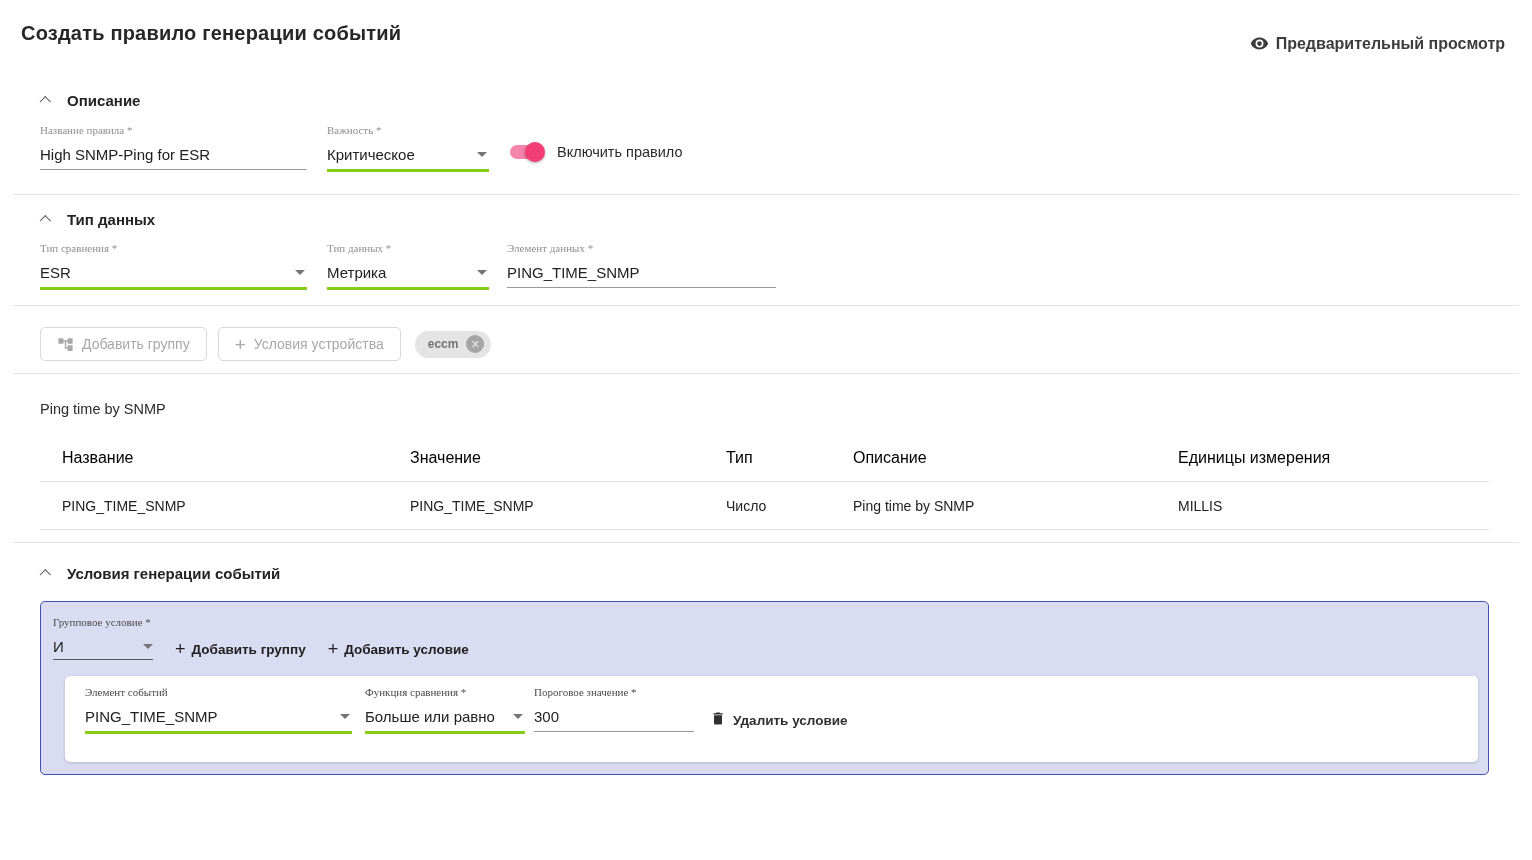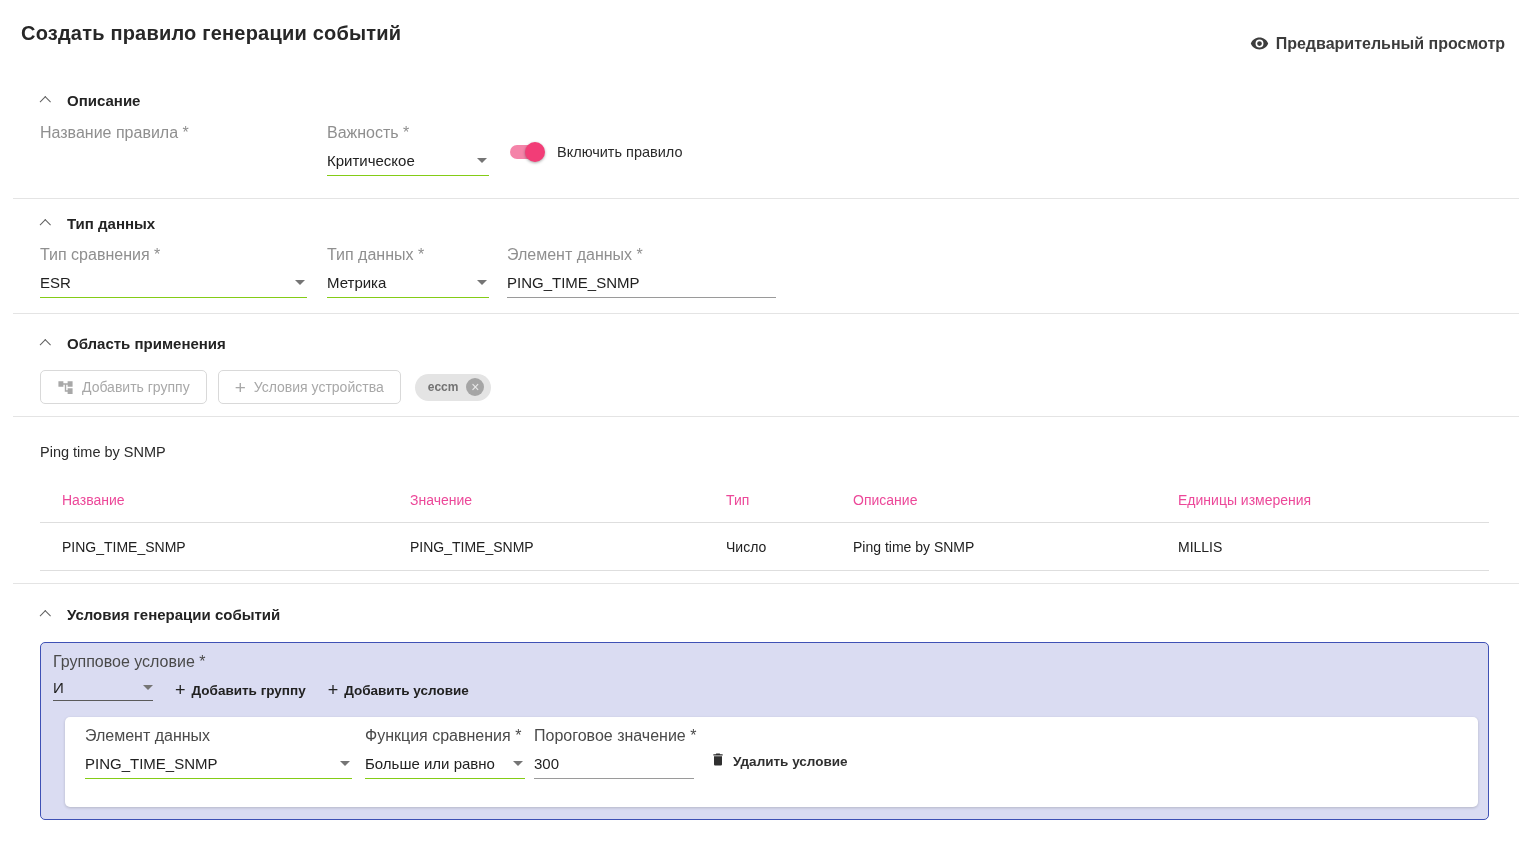--- a/index.html
+++ b/index.html
@@ -32,7 +32,7 @@
   
   .fields-row { display:flex; align-items:flex-start; margin-left:19px; }
   .field { display:flex; flex-direction:column; }
-  .field-label { font-size:16px; color:#8f8f8f; margin-bottom:9px; white-space:nowrap; }
+  .field-label { font-size:11px; color:#8f8f8f; margin-bottom:9px; white-space:nowrap;font-family:Liberation Serif, serif; }
   .line-input {
     border:none; border-bottom:1px solid #9a9a9a; background:transparent; outline:none;
     font-family:inherit; font-size:15px; color:#212121; padding:1px 0 6px 0; width:100%;

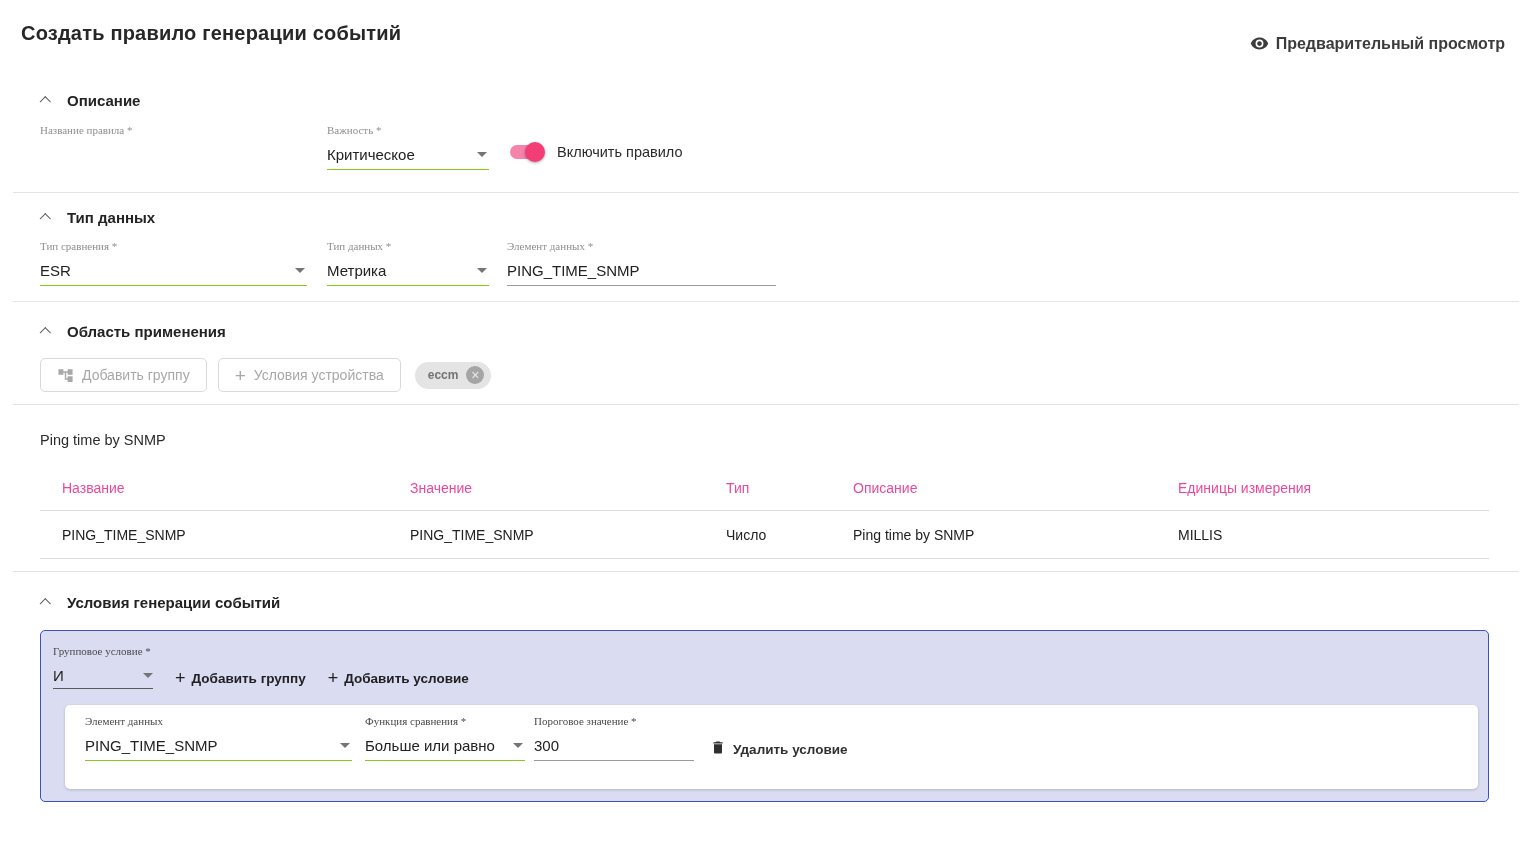--- a/index.html
+++ b/index.html
@@ -144,6 +144,7 @@
     <div class="fields-row mt-15">
       <div class="field w-267">
         <span class="field-label">Название правила *</span>
+        <input class="line-input" value="High SNMP-Ping for ESR" style="">
       </div>
       <div class="field w-162 gap-20">
         <span class="field-label">Важность *</span>

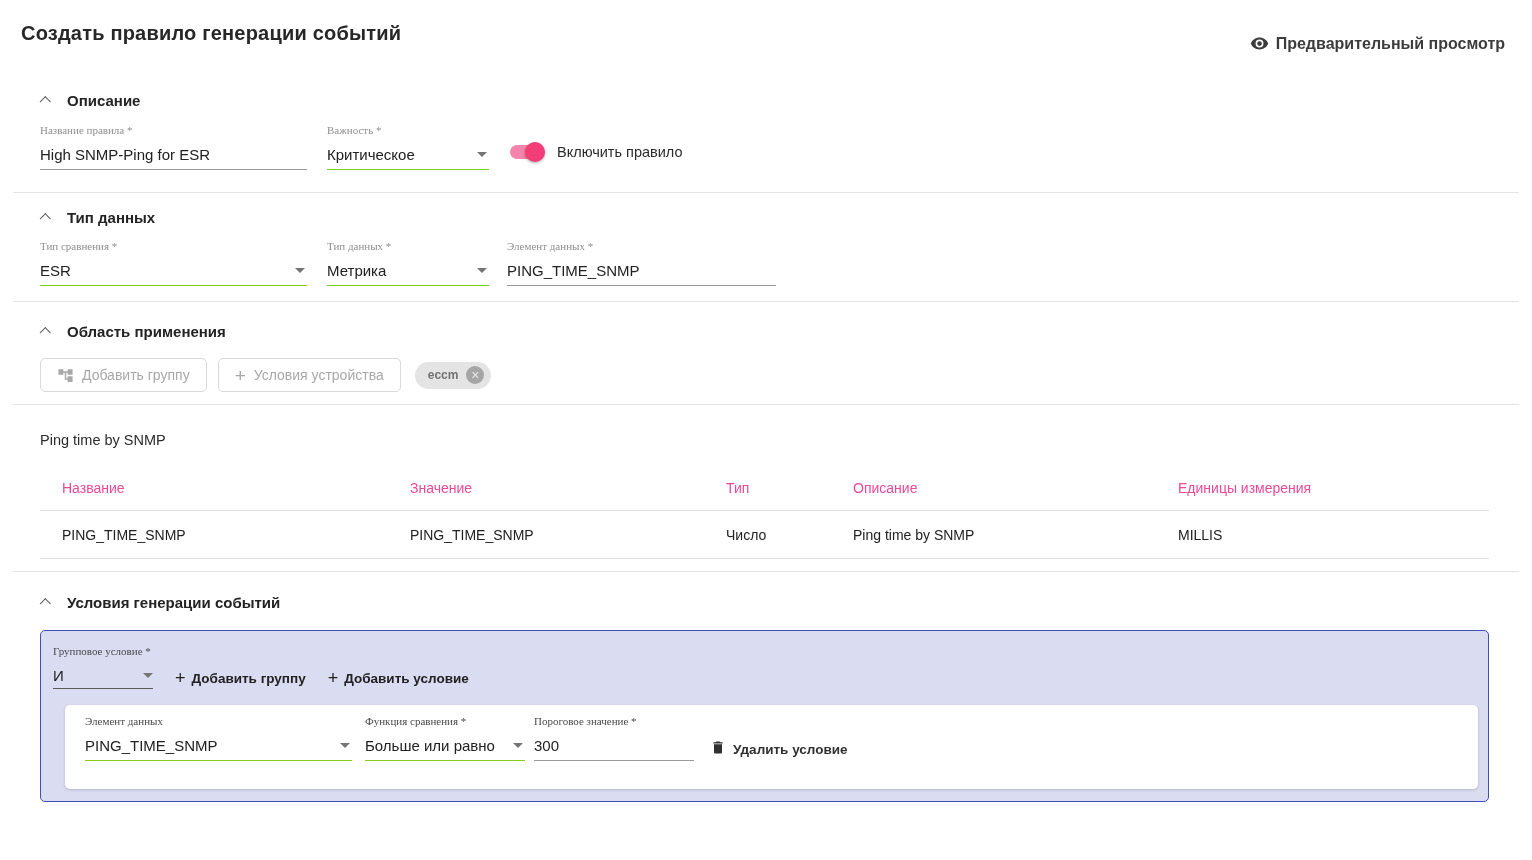--- a/index.html
+++ b/index.html
@@ -39,7 +39,7 @@
   }
   .select {
     display:flex; align-items:center; justify-content:space-between;
-    border-bottom:1px solid #84cc16; padding:1px 2px 6px 0; cursor:pointer;
+    border-bottom:3px solid #84cc16; padding:1px 2px 6px 0; cursor:pointer;
   }
   .select .val { font-size:15px; color:#212121; }
   .arrow-down { width:0; height:0; border-left:5px solid transparent; border-right:5px solid transparent; border-top:5px solid #757575; }

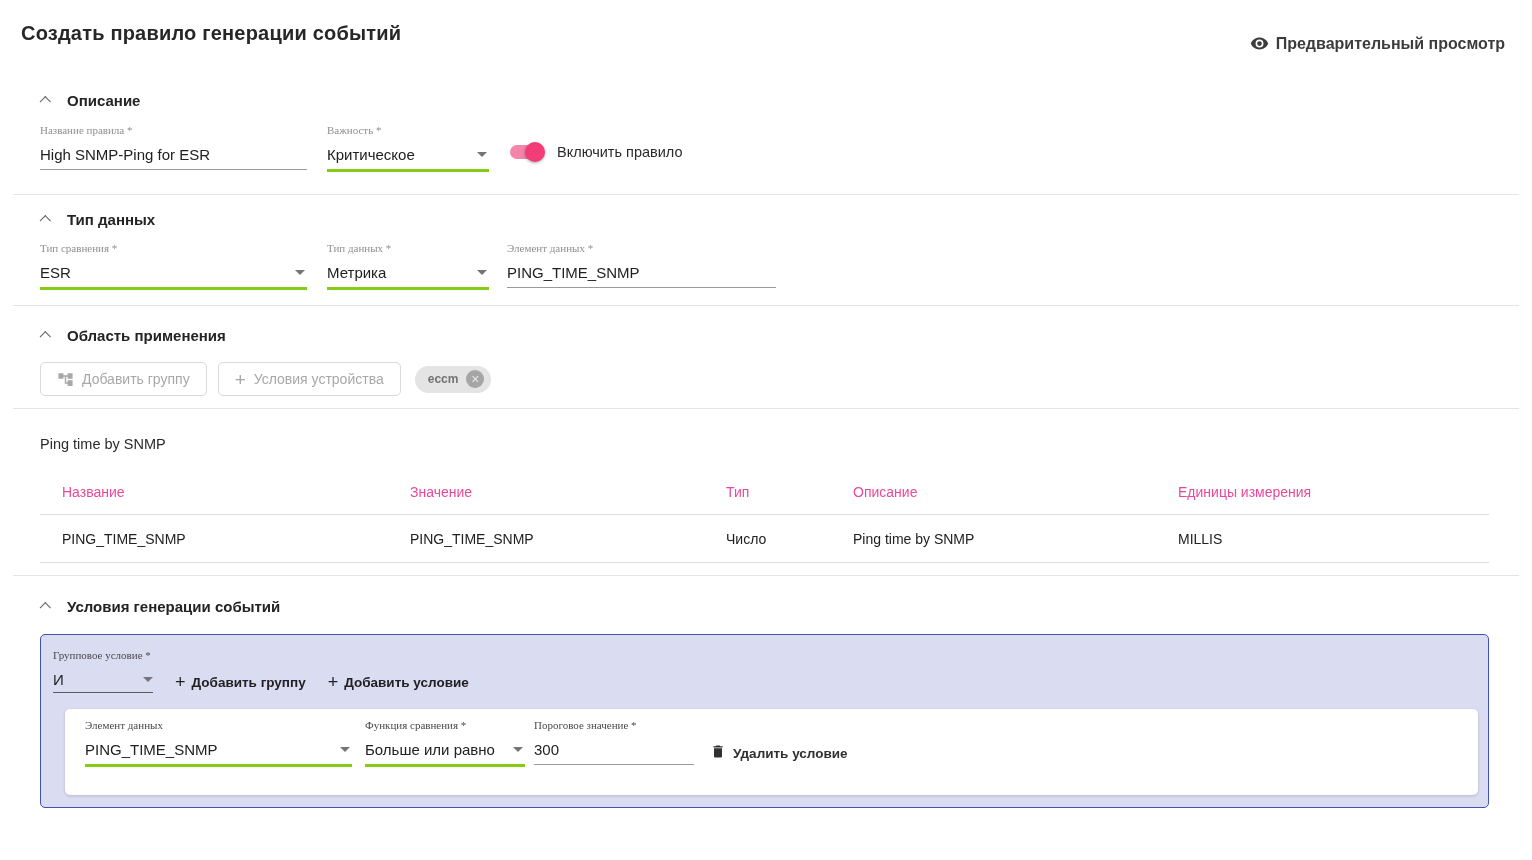--- a/index.html
+++ b/index.html
@@ -195,12 +195,6 @@
   <hr class="divider">
 
   <div class="section mt-21 pb-12">
-    <div class="section-head">
-      <button class="chev-btn">
-          <span class="chev"></span>
-        </button>
-      <span class="section-title">Область применения</span>
-    </div>
     <div class="scope-row">
       <button class="ghost-btn">
         <span>

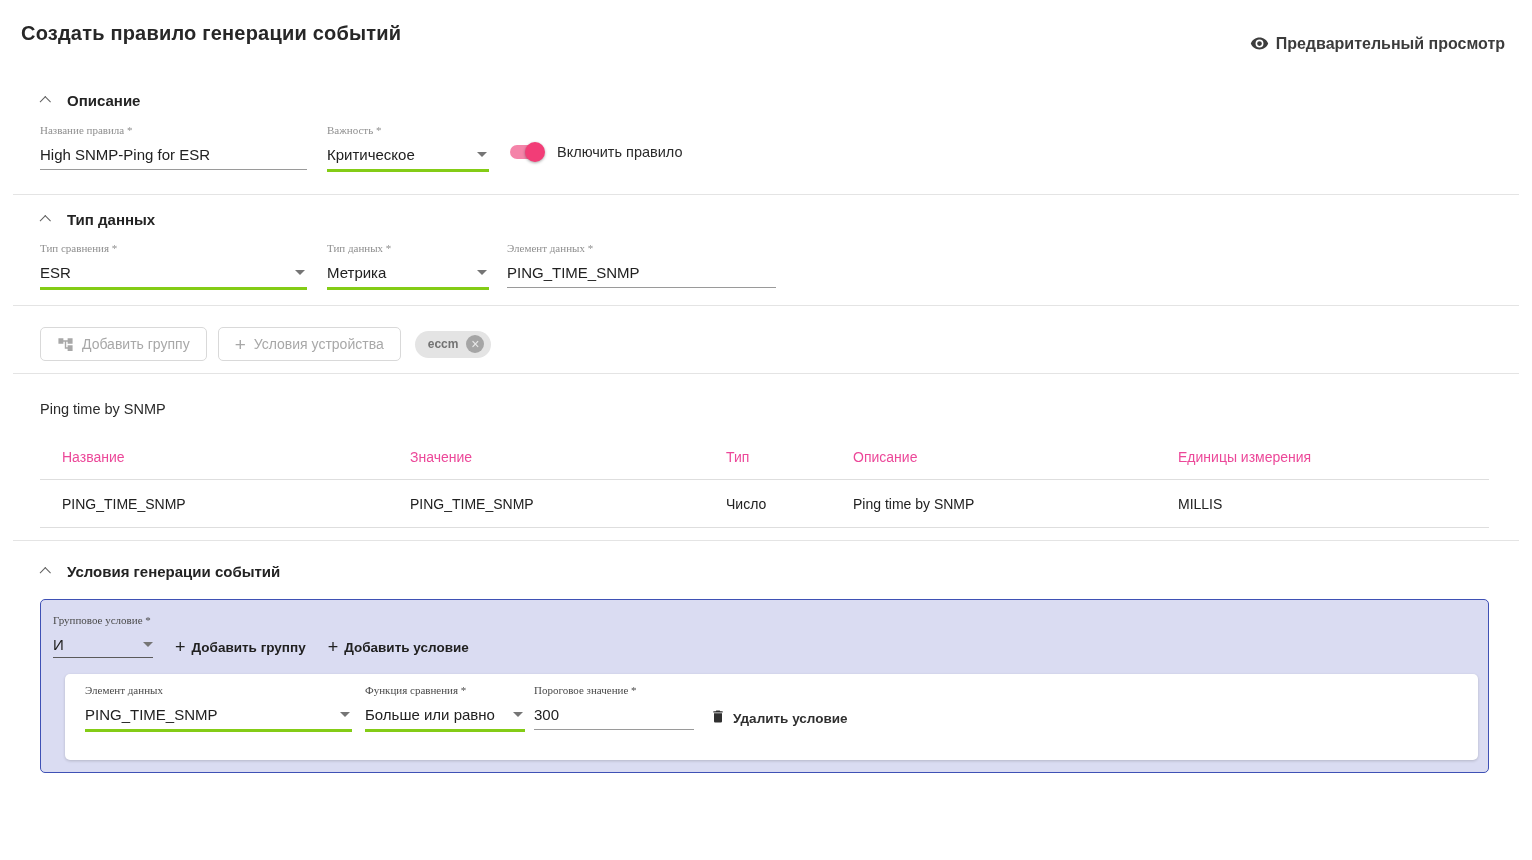--- a/index.html
+++ b/index.html
@@ -83,7 +83,7 @@
   .tbl-row { display:flex; }
   .tbl-cell { padding-left:22px; }
   .c1 { width:348px; } .c2 { width:316px; } .c3 { width:127px; } .c4 { width:325px; } .c5 { flex:1; }
-  .tbl-head .tbl-cell { font-size:14px; color:#ec4899; padding-top:12px; padding-bottom:14px; }
+  .tbl-head .tbl-cell { font-size:16px; color:#000000; padding-top:12px; padding-bottom:14px; }
   .tbl-body { border-top:1px solid #dedede; border-bottom:1px solid #dedede; }
   .tbl-body .tbl-cell { font-size:14px; color:#212121; padding-top:16px; padding-bottom:15px; }
 

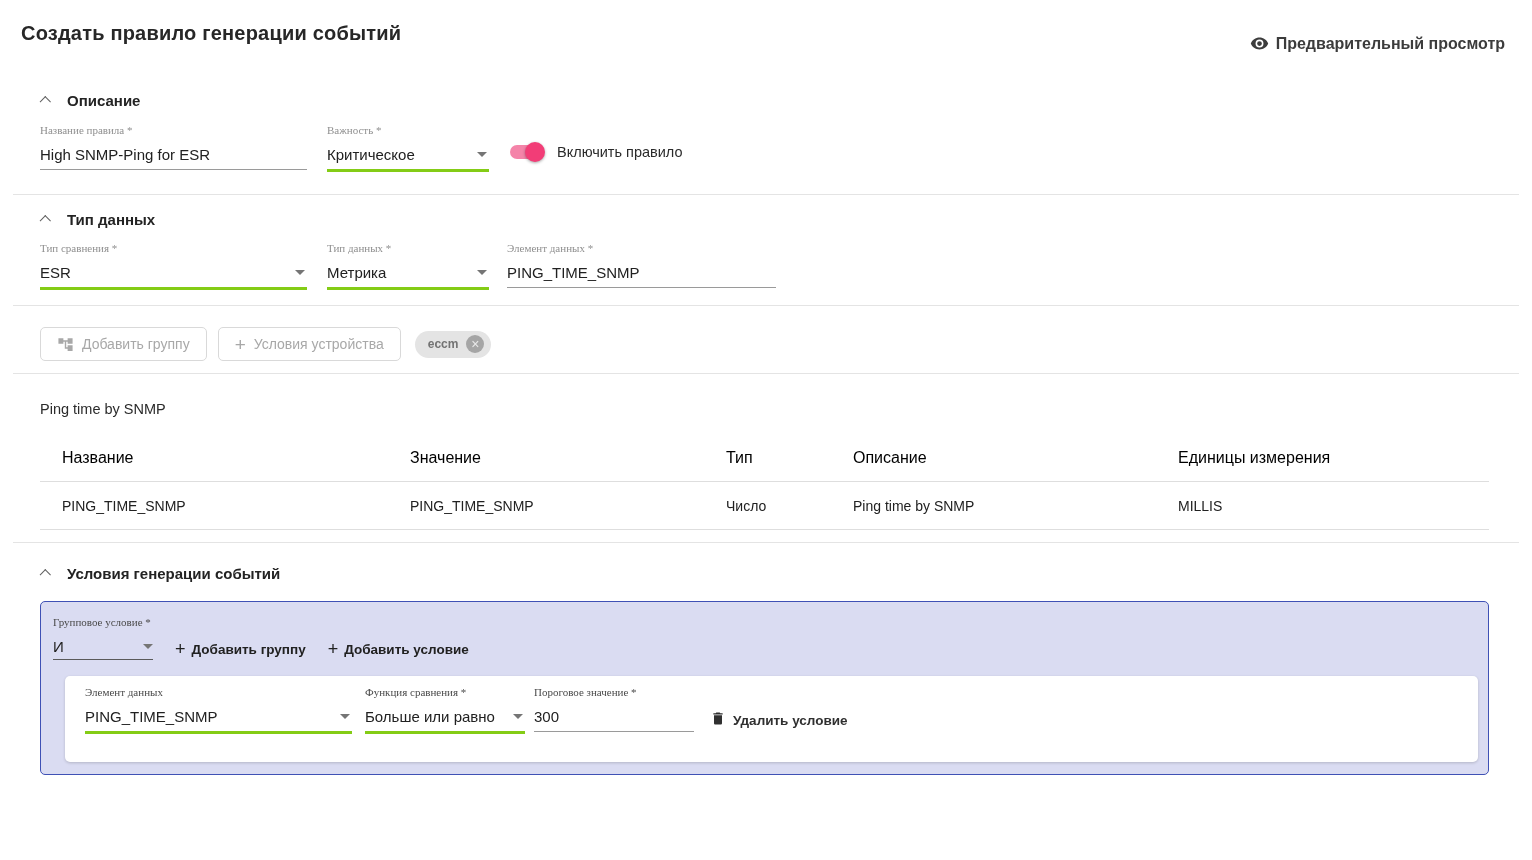--- a/index.html
+++ b/index.html
@@ -265,7 +265,7 @@
       <div class="cond-card">
         <div style="display:flex; align-items:flex-start;">
           <div class="field w-267" style="margin-left:10px;">
-            <span class="field-label">Элемент данных</span>
+            <span class="field-label">Элемент событий</span>
             <div class="select">
               <span class="val">PING_TIME_SNMP</span>
               <span class="arrow-down"></span>

